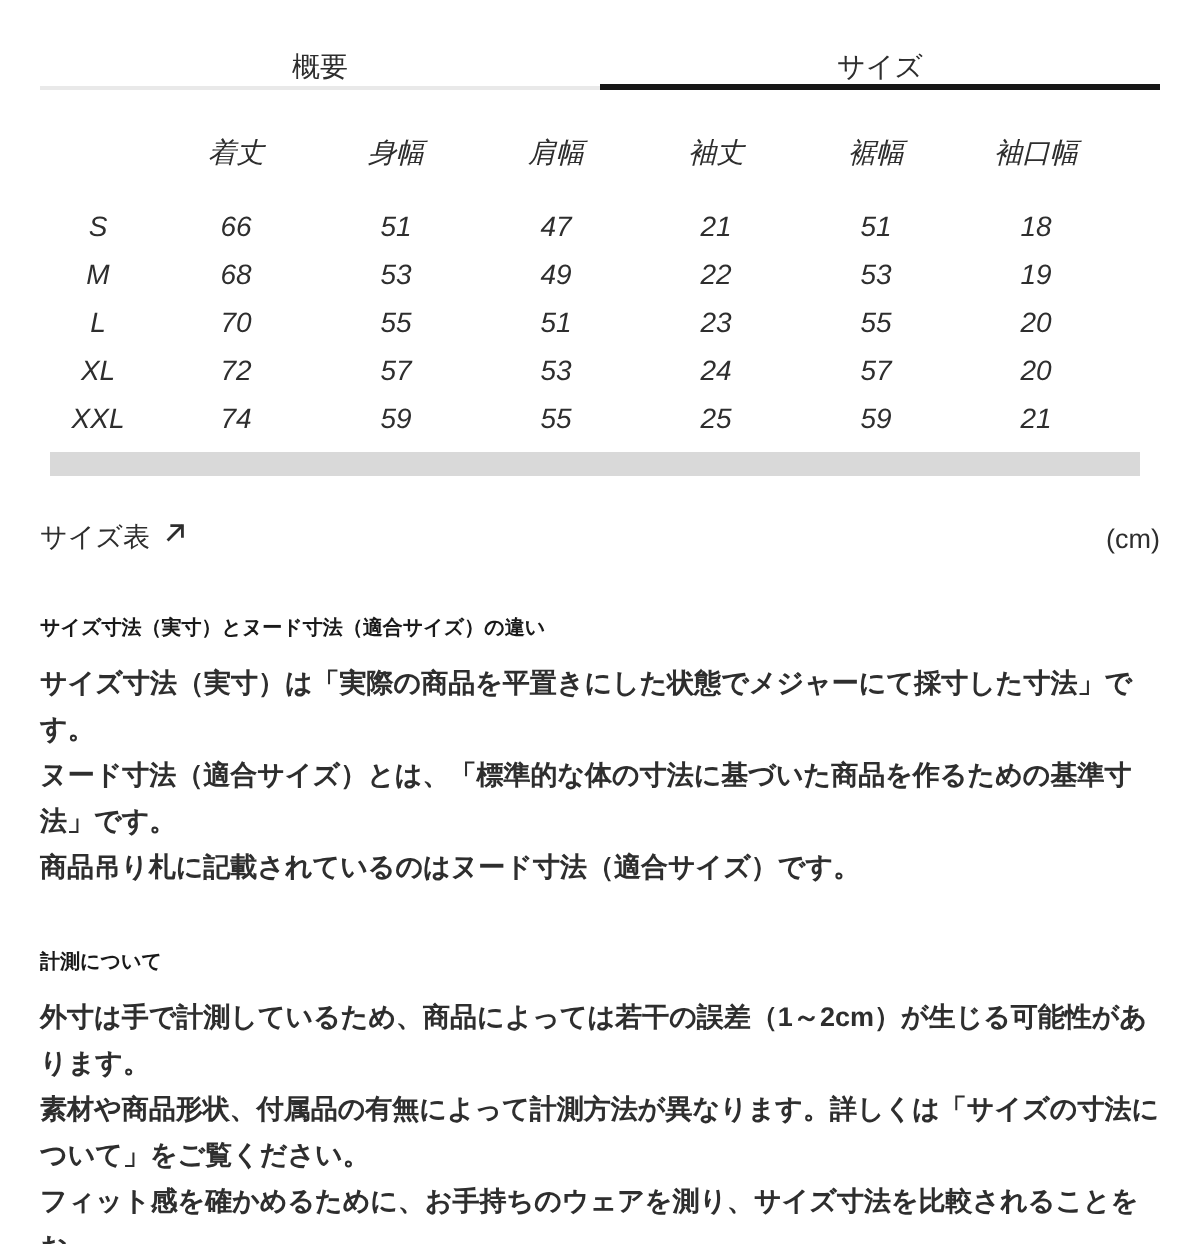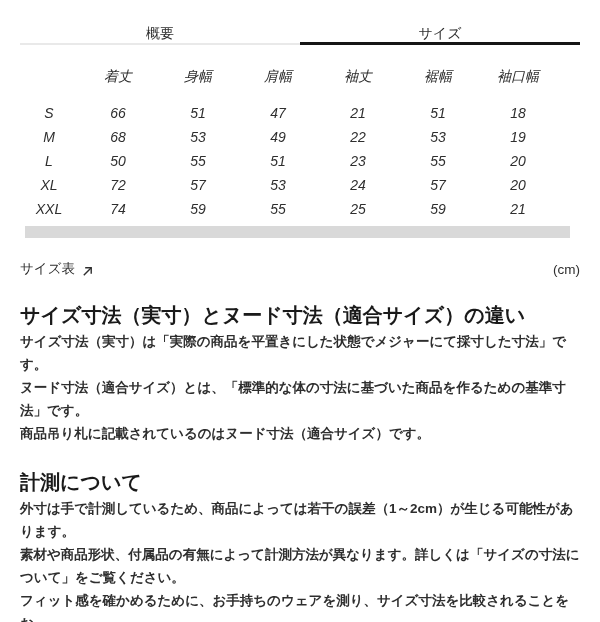--- a/index.html
+++ b/index.html
@@ -129,7 +129,7 @@
 
     <div class="tr">
       <div class="td">L</div>
-      <div class="td">50</div>
+      <div class="td">70</div>
       <div class="td">55</div>
       <div class="td">51</div>
       <div class="td">23</div>

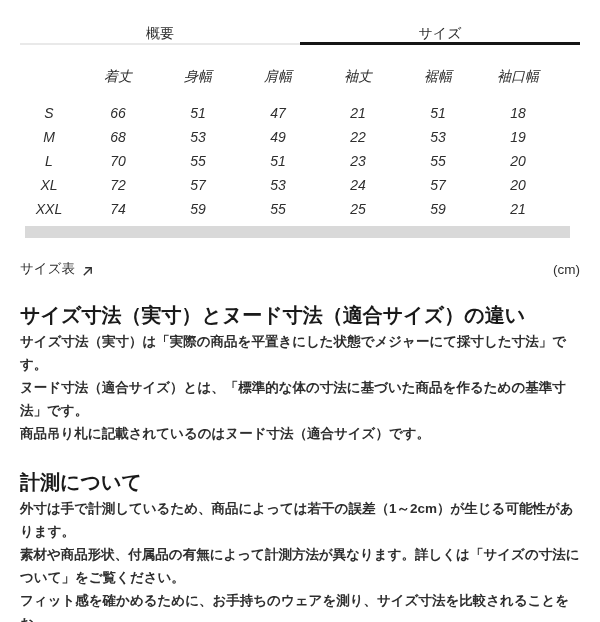--- a/index.html
+++ b/index.html
@@ -64,7 +64,7 @@
     font-size:13.5px;
   }
   .ext-link{
-    display:inline-flex;align-items:flex-end;gap:6px;
+    display:inline-flex;align-items:flex-start;gap:6px;
     color:var(--text);text-decoration:none;cursor:pointer;
   }
   .ext-link svg{display:block;}

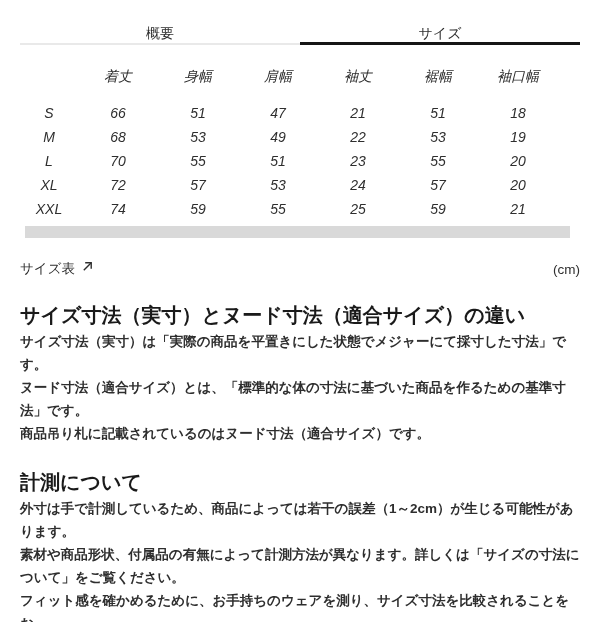--- a/index.html
+++ b/index.html
@@ -73,7 +73,7 @@
   
   .section{margin-top:25px;}
   .section h3{
-    font-size:20px;font-weight:bold;color:var(--heading);
+    font-size:10px;font-weight:bold;color:var(--heading);
     line-height:24px;margin-bottom:3px;
   }
   .section p{

